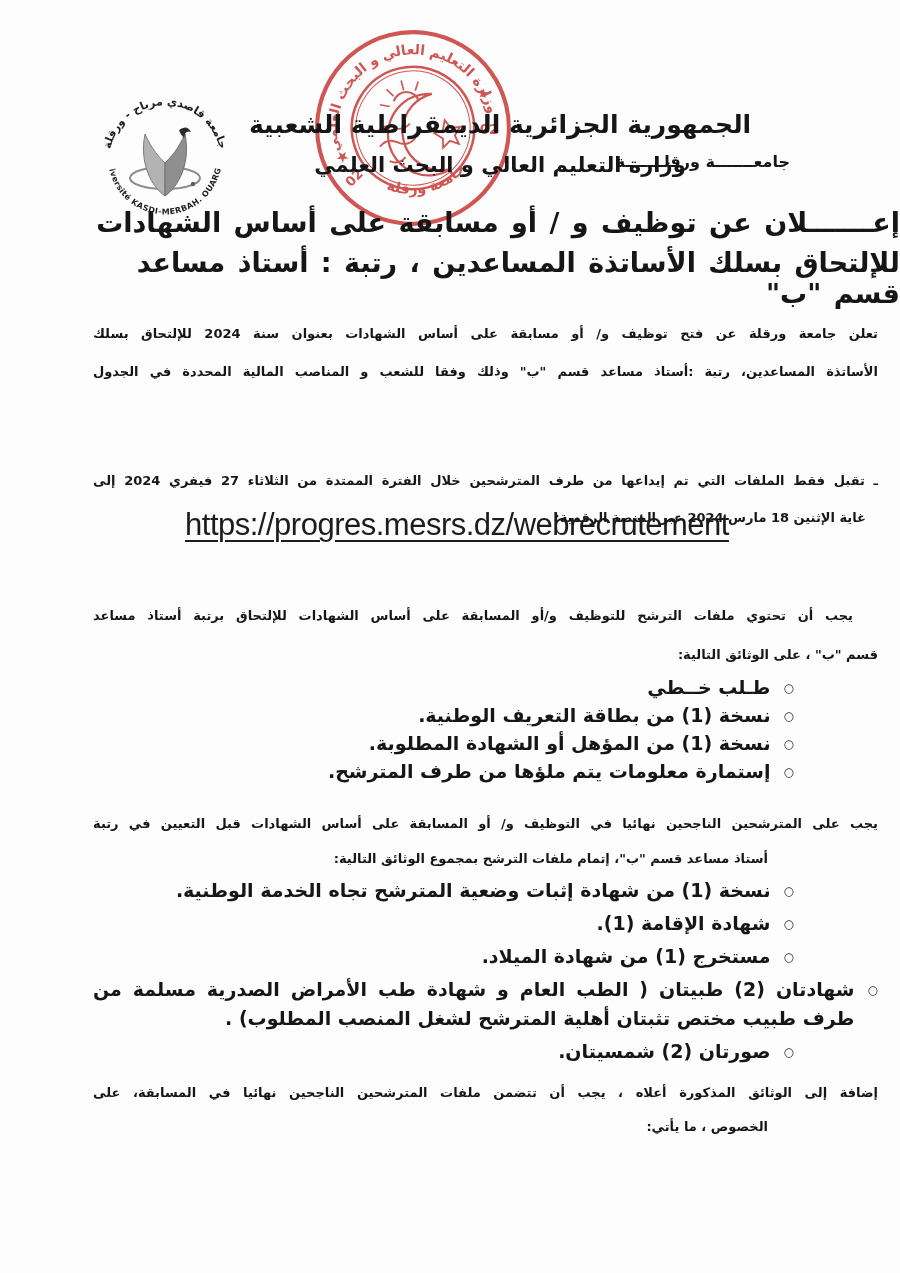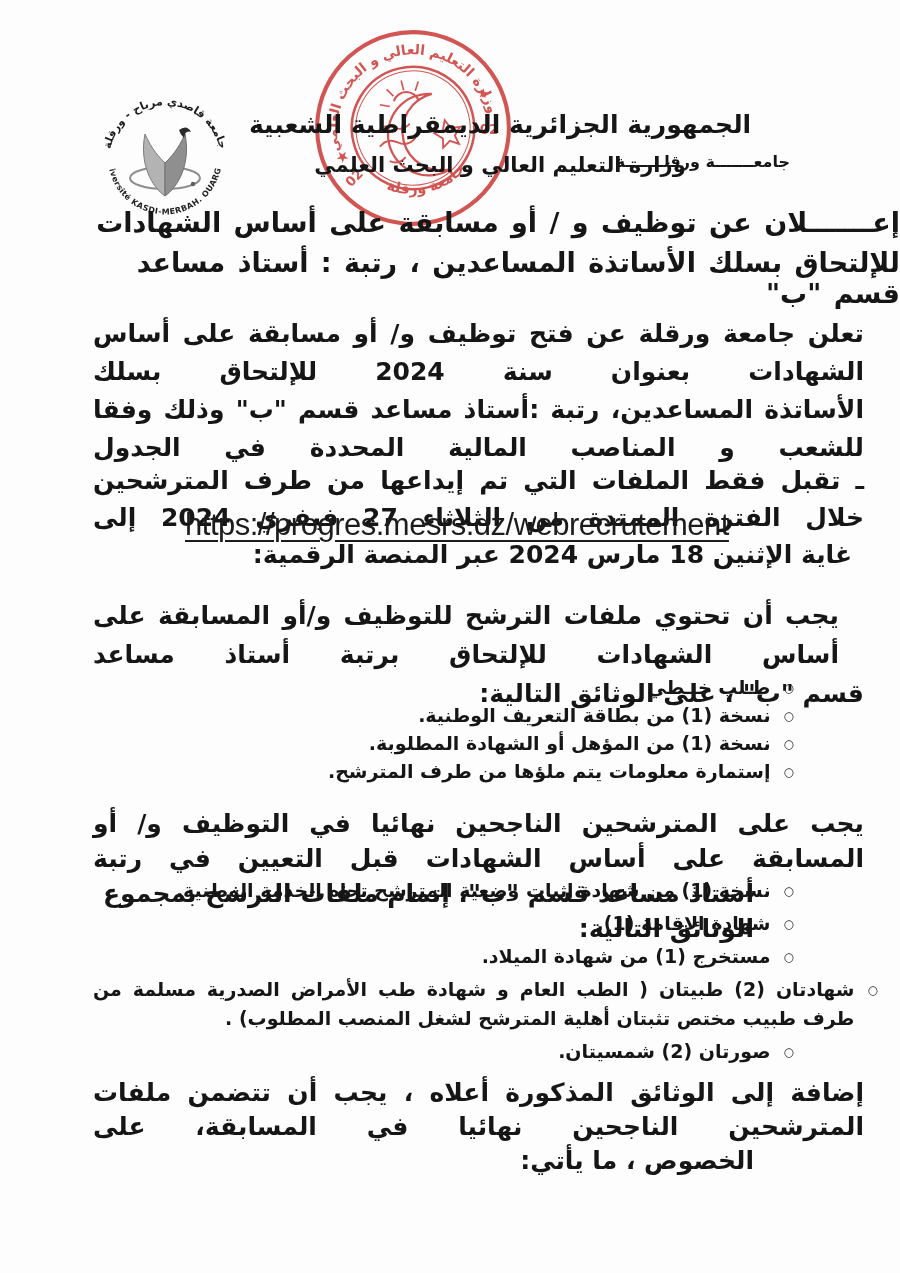--- a/index.html
+++ b/index.html
@@ -19,7 +19,7 @@
   #t1{top:207px;}
   #t2{top:247px;}
   
-  .body-block{left:93px;right:36px;direction:rtl;font-size:25px;}
+  .body-block{left:93px;right:22px;direction:rtl;font-size:13px;}
   .ln{display:block;}
   .l-just{text-align:justify;text-align-last:justify;}
   .l-right{text-align:right;}

